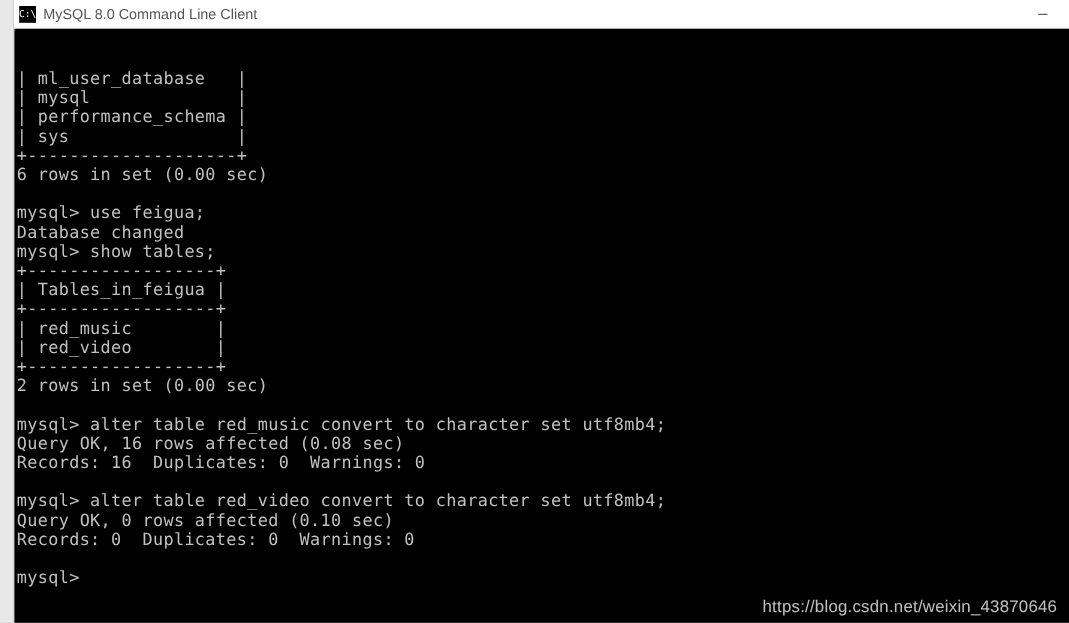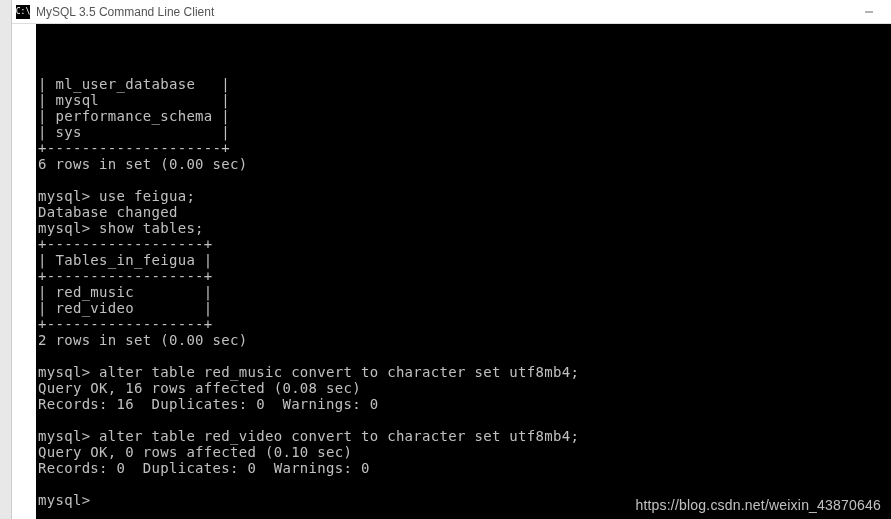--- a/index.html
+++ b/index.html
@@ -100,7 +100,7 @@
 <div class="window">
   <div class="titlebar">
     <div class="icon">C:\</div>
-    <div class="title">MySQL 3.5 Command Line Client</div>
+    <div class="title">MySQL 8.0 Command Line Client</div>
     <div class="win-controls">
       <div class="win-btn">
         <svg width="10" height="10" viewBox="0 0 10 10">

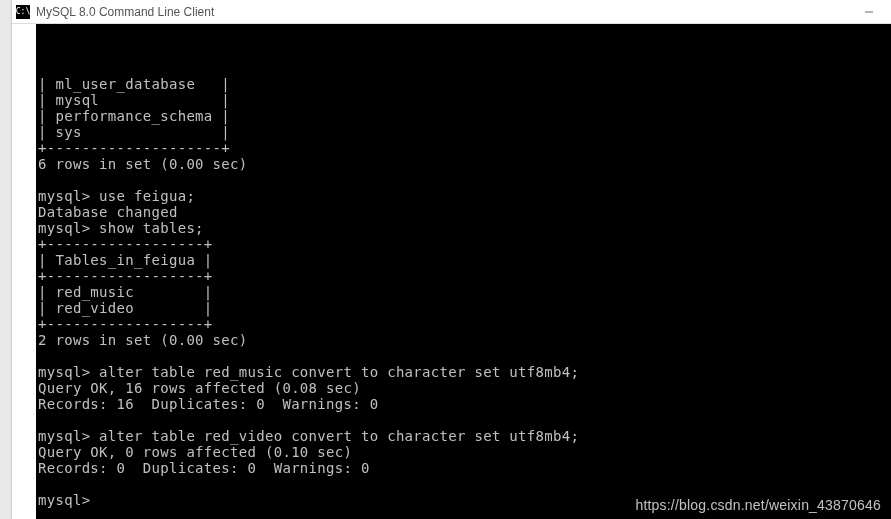--- a/index.html
+++ b/index.html
@@ -72,12 +72,11 @@
     font-family: "NSimSun", "SimSun", "Consolas", monospace;
     font-size: 14px;
     line-height: 16px;
-    padding: 20px 0 0 2px;
+    padding: 2px 0 0 2px;
     white-space: pre;
     overflow: hidden;
     position: relative;
     letter-spacing: 0.3px;
-    margin-left: 24px;
   }
   .terminal .line { min-height: 16px; }
   .watermark {

